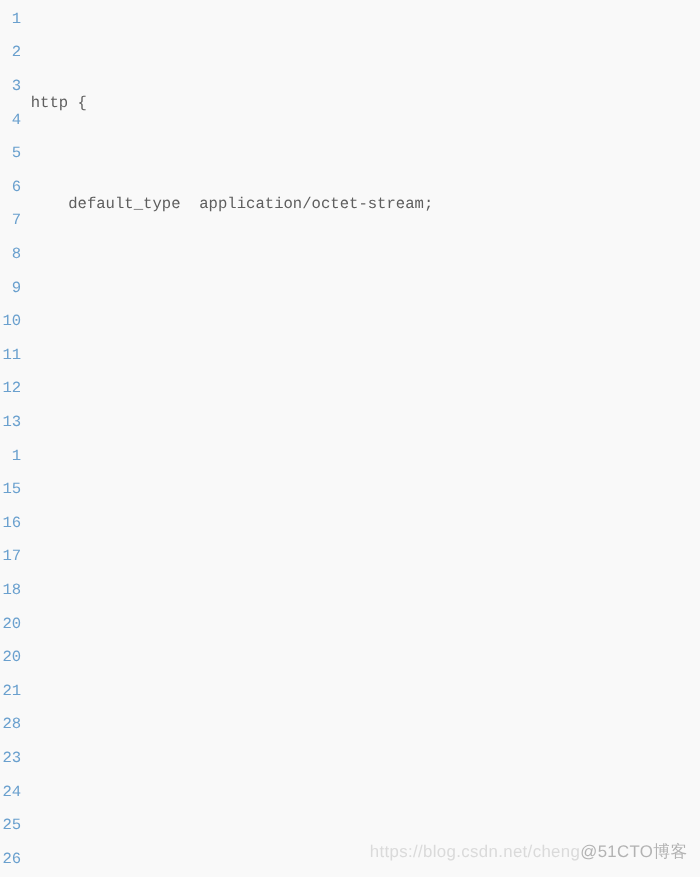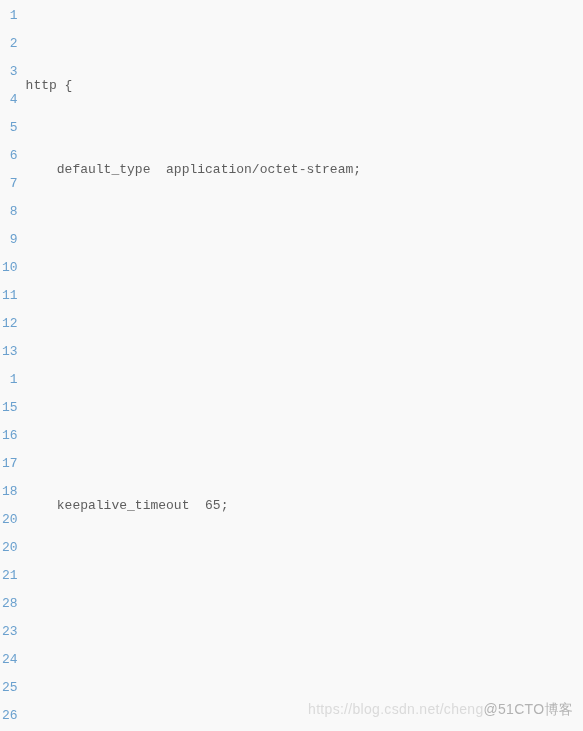--- a/index.html
+++ b/index.html
@@ -99,7 +99,6 @@
     <span class="cl"></span>
     <span class="cl"></span>
     <span class="cl"></span>
-    <span class="cl">    keepalive_timeout  65;</span>
     <span class="cl"></span>
     
     

